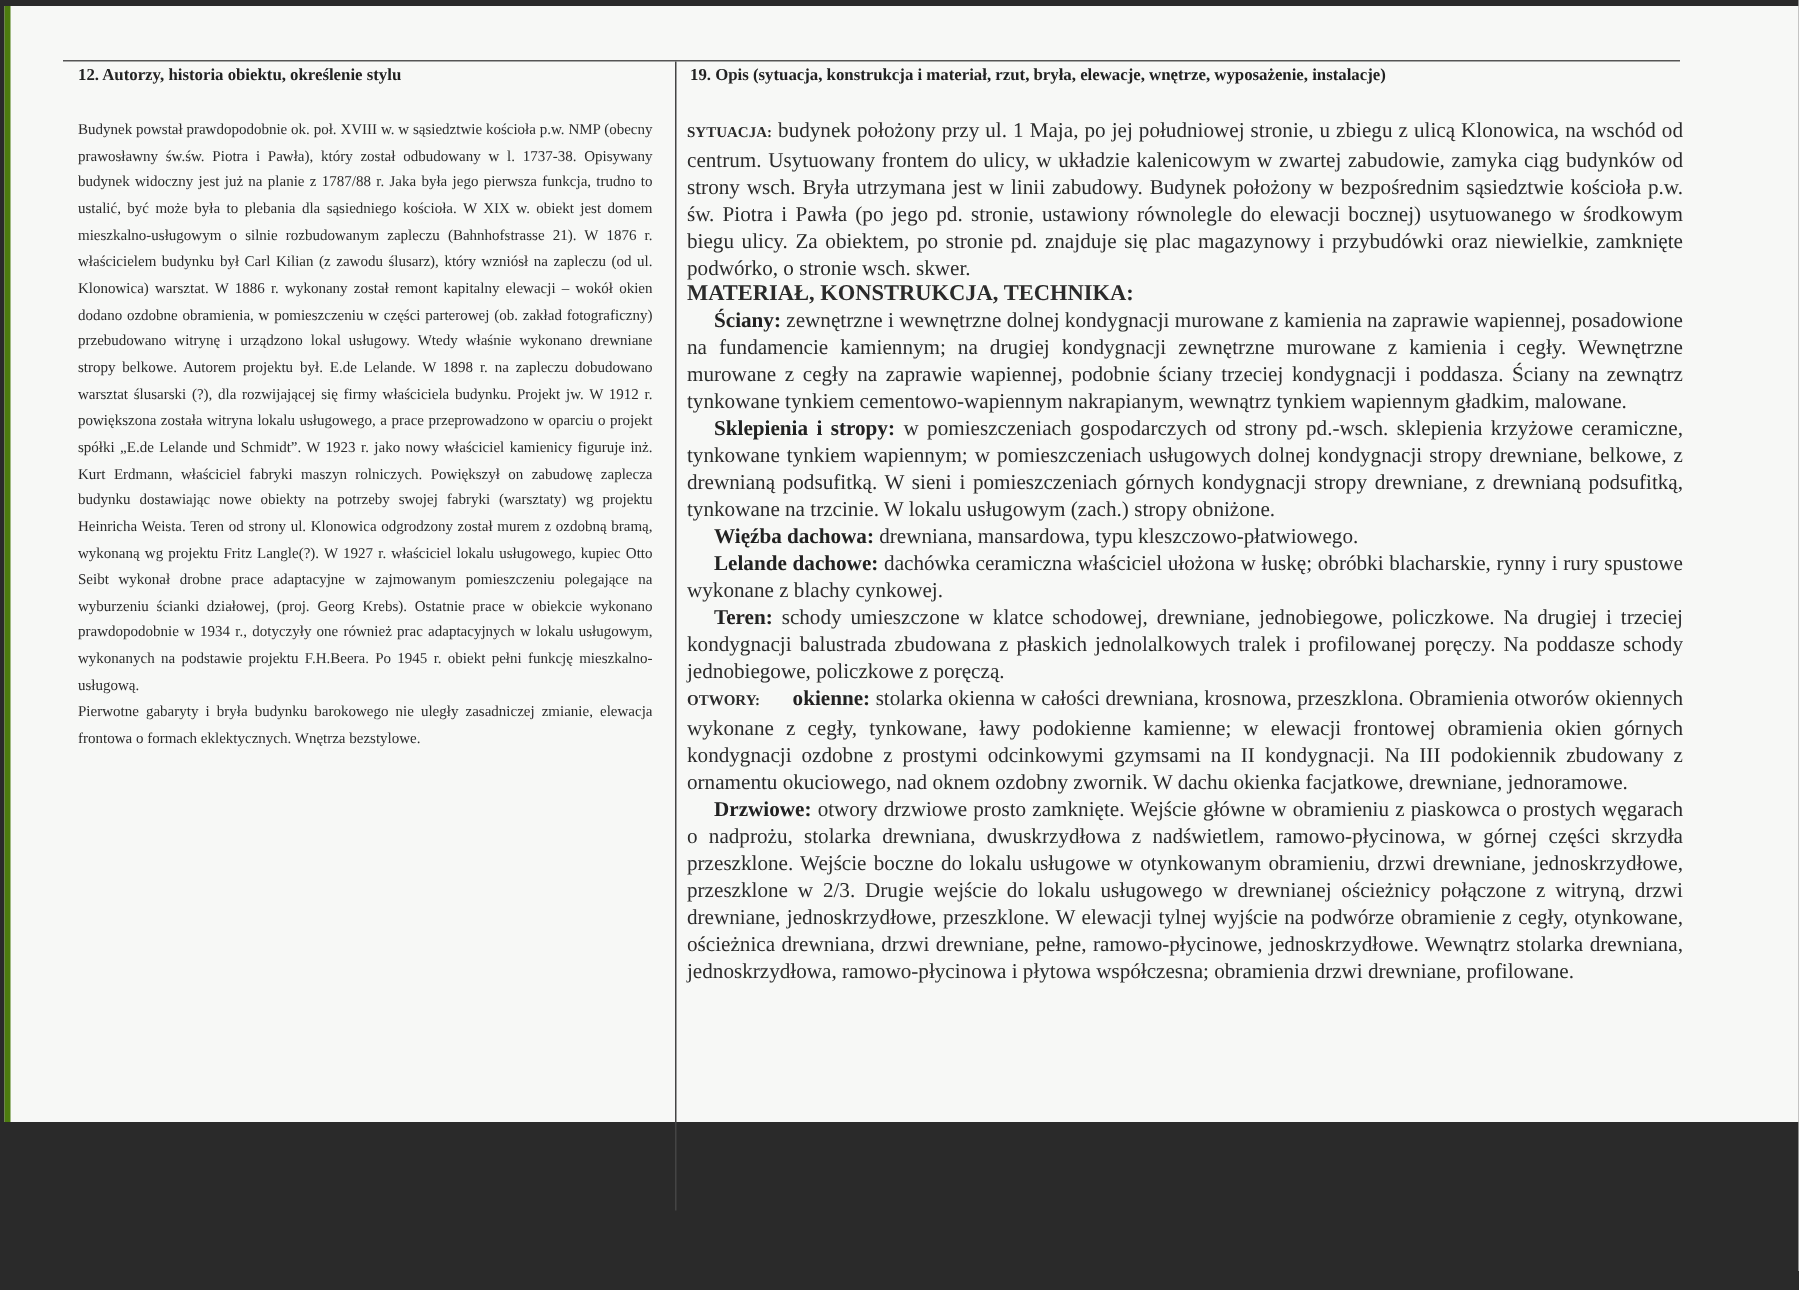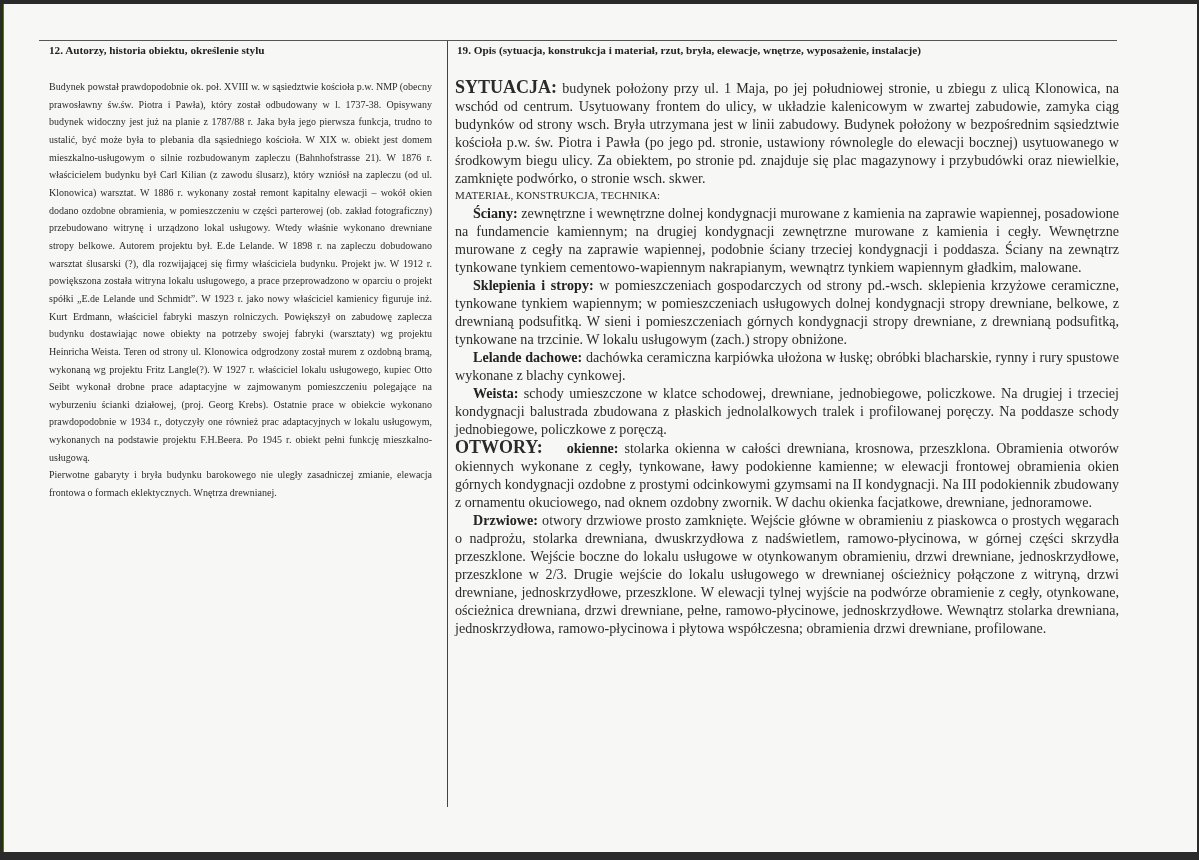--- a/index.html
+++ b/index.html
@@ -11,9 +11,9 @@
     position: relative;
   }
   .page {
-    position: absolute; left: 3px; top: 4px; width: 1193px; height: 848px;
+    position: absolute; left: 3px; top: 4px; width: 1193px; height: 744px;
     background: #f7f8f6;
-    border-left: 1px solid #4d7c0f;
+    border-left: 4px solid #4d7c0f;
   }
   .topline {
     position: absolute; left: 35px; top: 36px; width: 1078px; height: 0;

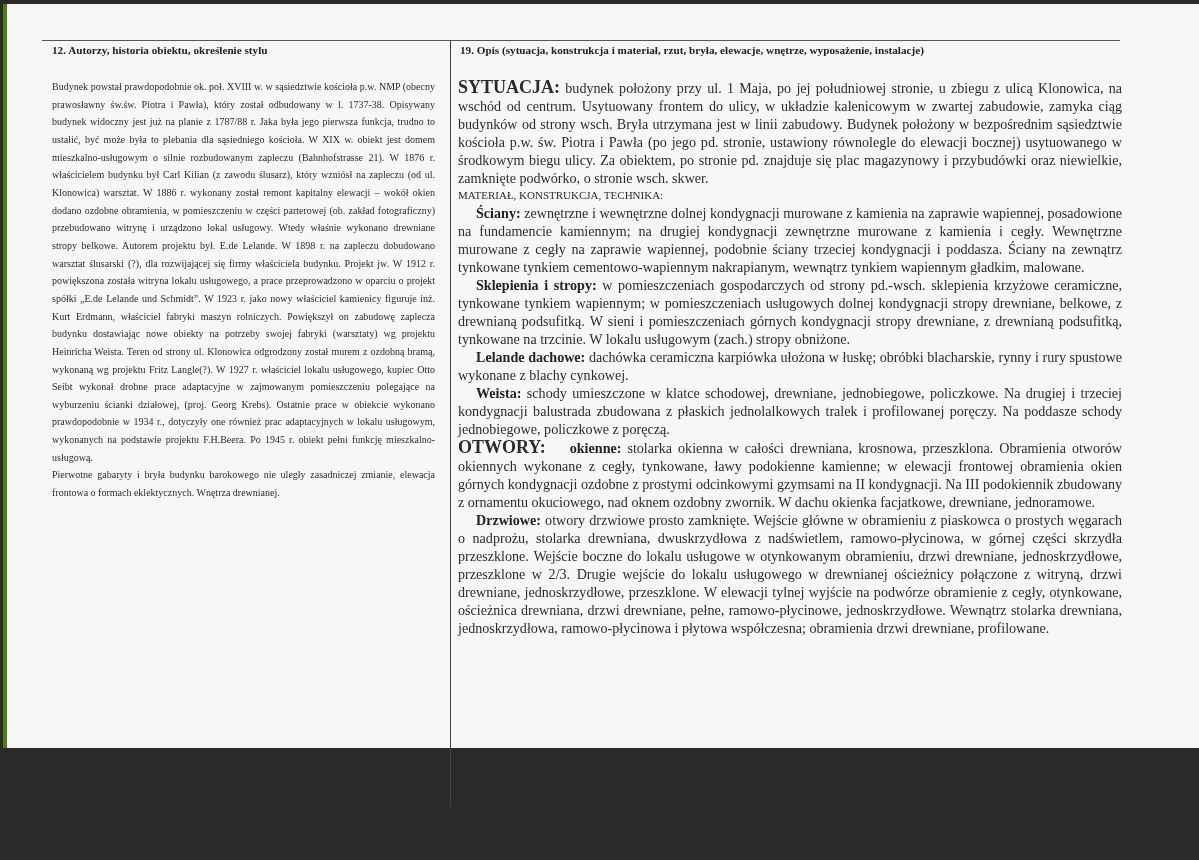--- a/index.html
+++ b/index.html
@@ -41,7 +41,7 @@
   .text-right p { margin: 0; text-align: justify; }
   .text-right b { color: #222; margin-left: 18px; }
   .heading { font-weight: normal; font-size: 11px; line-height: 17px; }
-  .sit-label { font-weight: bold; font-size: 18px; }
+  .sit-label { font-weight: bold; font-size: 10px; }
 </style>
 </head>
 <body>

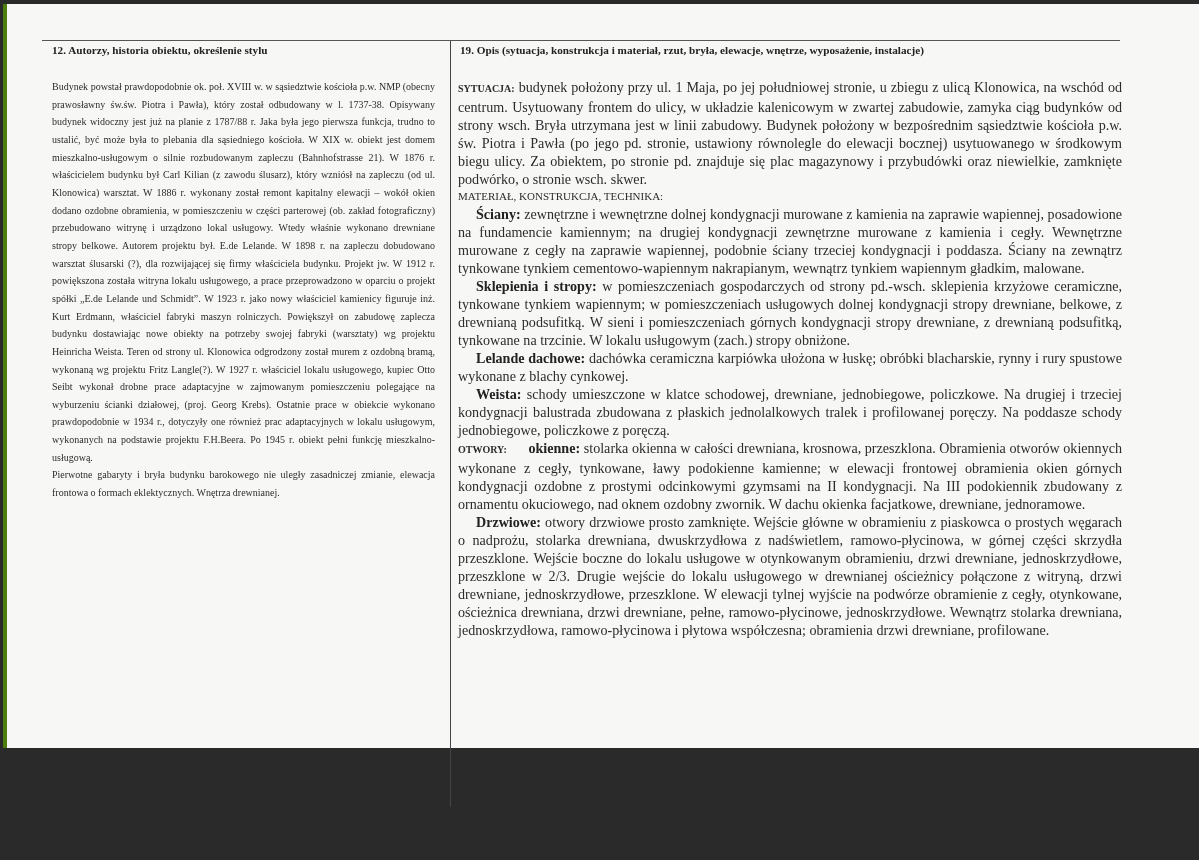--- a/index.html
+++ b/index.html
@@ -40,7 +40,7 @@
   .text-right { font-size: 14.1px; line-height: 18px; margin: 0; }
   .text-right p { margin: 0; text-align: justify; }
   .text-right b { color: #222; margin-left: 18px; }
-  .heading { font-weight: normal; font-size: 11px; line-height: 17px; }
+  .heading { font-weight: bold; font-size: 15px; line-height: 17px; }
   .sit-label { font-weight: bold; font-size: 10px; }
 </style>
 </head>

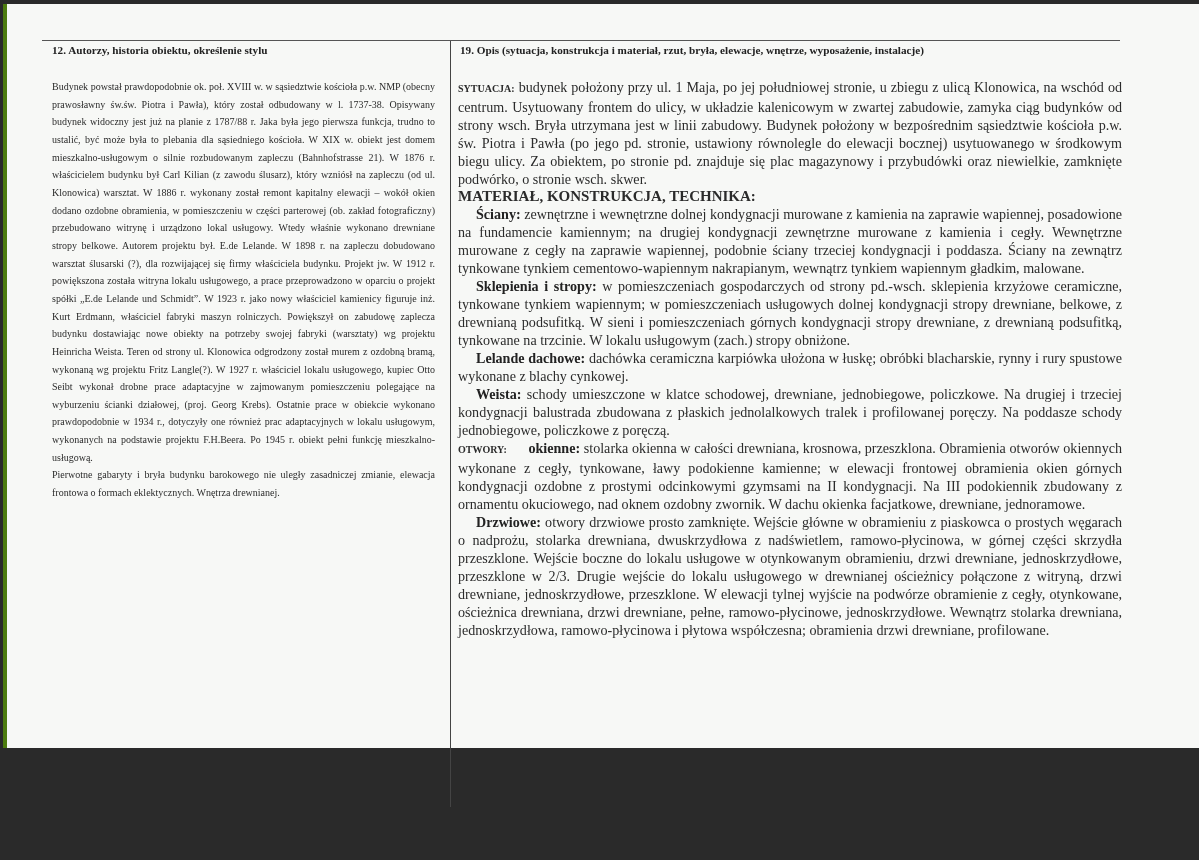--- a/index.html
+++ b/index.html
@@ -65,6 +65,7 @@
       <p class="heading">MATERIAŁ, KONSTRUKCJA, TECHNIKA:</p>
       <p><b>Ściany:</b><span> zewnętrzne i wewnętrzne dolnej kondygnacji murowane z kamienia na zaprawie wapiennej, posadowione na fundamencie kamiennym; na drugiej kondygnacji zewnętrzne murowane z kamienia i cegły. Wewnętrzne murowane z cegły na zaprawie wapiennej, podobnie ściany trzeciej kondygnacji i poddasza. Ściany na zewnątrz tynkowane tynkiem cementowo-wapiennym nakrapianym, wewnątrz tynkiem wapiennym gładkim, malowane.</span></p>
       <p><b>Sklepienia i stropy:</b><span> w pomieszczeniach gospodarczych od strony pd.-wsch. sklepienia krzyżowe ceramiczne, tynkowane tynkiem wapiennym; w pomieszczeniach usługowych dolnej kondygnacji stropy drewniane, belkowe, z drewnianą podsufitką. W sieni i pomieszczeniach górnych kondygnacji stropy drewniane, z drewnianą podsufitką, tynkowane na trzcinie. W lokalu usługowym (zach.) stropy obniżone.</span></p>
+      <p><b>Więźba dachowa:</b><span> drewniana, mansardowa, typu kleszczowo-płatwiowego.</span></p>
       <p><b>Lelande dachowe:</b><span> dachówka ceramiczna karpiówka ułożona w łuskę; obróbki blacharskie, rynny i rury spustowe wykonane z blachy cynkowej.</span></p>
       <p><b>Weista:</b><span> schody umieszczone w klatce schodowej, drewniane, jednobiegowe, policzkowe. Na drugiej i trzeciej kondygnacji balustrada zbudowana z płaskich jednolalkowych tralek i profilowanej poręczy. Na poddasze schody jednobiegowe, policzkowe z poręczą.</span></p>
       <p><span class="sit-label">OTWORY:</span> <b>okienne:</b><span> stolarka okienna w całości drewniana, krosnowa, przeszklona. Obramienia otworów okiennych wykonane z cegły, tynkowane, ławy podokienne kamienne; w elewacji frontowej obramienia okien górnych kondygnacji ozdobne z prostymi odcinkowymi gzymsami na II kondygnacji. Na III podokiennik zbudowany z ornamentu okuciowego, nad oknem ozdobny zwornik. W dachu okienka facjatkowe, drewniane, jednoramowe.</span></p>

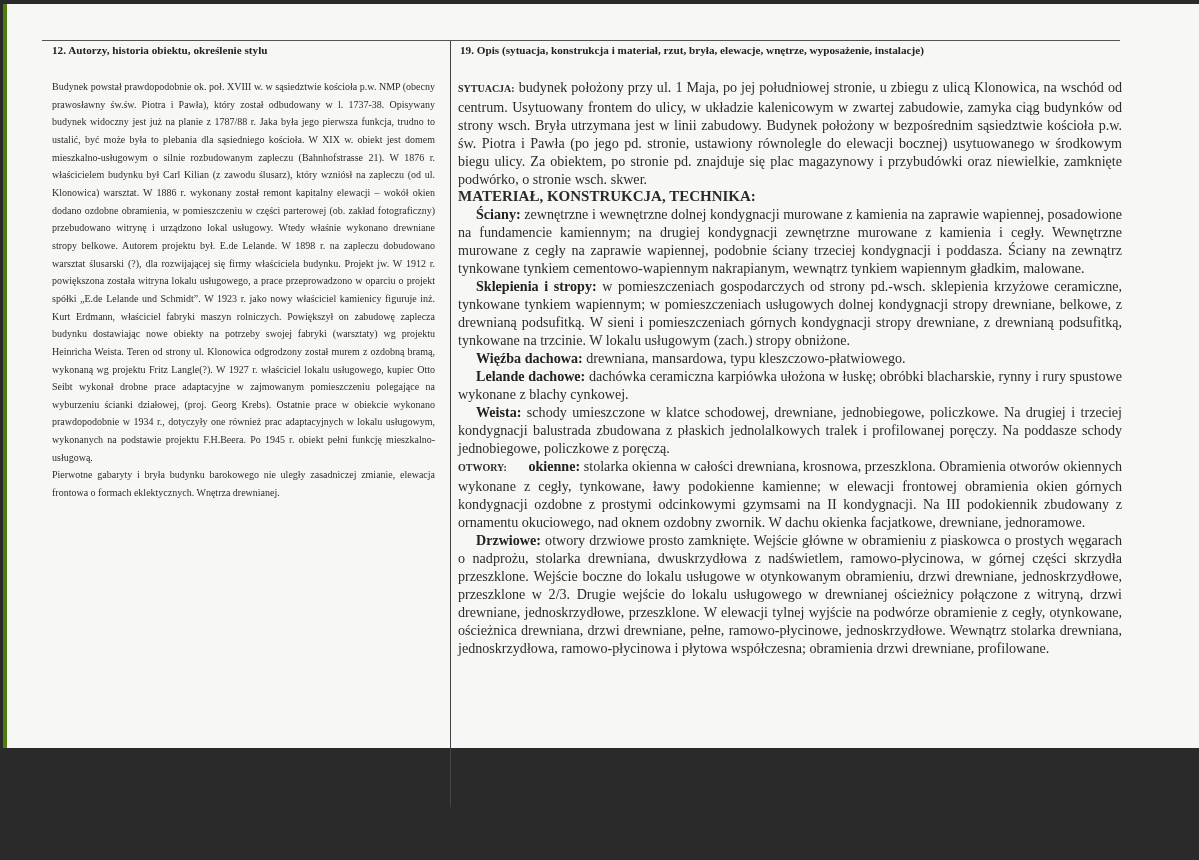--- a/index.html
+++ b/index.html
@@ -66,7 +66,7 @@
       <p><b>Ściany:</b><span> zewnętrzne i wewnętrzne dolnej kondygnacji murowane z kamienia na zaprawie wapiennej, posadowione na fundamencie kamiennym; na drugiej kondygnacji zewnętrzne murowane z kamienia i cegły. Wewnętrzne murowane z cegły na zaprawie wapiennej, podobnie ściany trzeciej kondygnacji i poddasza. Ściany na zewnątrz tynkowane tynkiem cementowo-wapiennym nakrapianym, wewnątrz tynkiem wapiennym gładkim, malowane.</span></p>
       <p><b>Sklepienia i stropy:</b><span> w pomieszczeniach gospodarczych od strony pd.-wsch. sklepienia krzyżowe ceramiczne, tynkowane tynkiem wapiennym; w pomieszczeniach usługowych dolnej kondygnacji stropy drewniane, belkowe, z drewnianą podsufitką. W sieni i pomieszczeniach górnych kondygnacji stropy drewniane, z drewnianą podsufitką, tynkowane na trzcinie. W lokalu usługowym (zach.) stropy obniżone.</span></p>
       <p><b>Więźba dachowa:</b><span> drewniana, mansardowa, typu kleszczowo-płatwiowego.</span></p>
-      <p><b>Lelande dachowe:</b><span> dachówka ceramiczna karpiówka ułożona w łuskę; obróbki blacharskie, rynny i rury spustowe wykonane z blachy cynkowej.</span></p>
+      <p><b>Lelande dachowe:</b><span> dachówka ceramiczna właściciel ułożona w łuskę; obróbki blacharskie, rynny i rury spustowe wykonane z blachy cynkowej.</span></p>
       <p><b>Weista:</b><span> schody umieszczone w klatce schodowej, drewniane, jednobiegowe, policzkowe. Na drugiej i trzeciej kondygnacji balustrada zbudowana z płaskich jednolalkowych tralek i profilowanej poręczy. Na poddasze schody jednobiegowe, policzkowe z poręczą.</span></p>
       <p><span class="sit-label">OTWORY:</span> <b>okienne:</b><span> stolarka okienna w całości drewniana, krosnowa, przeszklona. Obramienia otworów okiennych wykonane z cegły, tynkowane, ławy podokienne kamienne; w elewacji frontowej obramienia okien górnych kondygnacji ozdobne z prostymi odcinkowymi gzymsami na II kondygnacji. Na III podokiennik zbudowany z ornamentu okuciowego, nad oknem ozdobny zwornik. W dachu okienka facjatkowe, drewniane, jednoramowe.</span></p>
       <p><b>Drzwiowe:</b><span> otwory drzwiowe prosto zamknięte. Wejście główne w obramieniu z piaskowca o prostych węgarach o nadprożu, stolarka drewniana, dwuskrzydłowa z nadświetlem, ramowo-płycinowa, w górnej części skrzydła przeszklone. Wejście boczne do lokalu usługowe w otynkowanym obramieniu, drzwi drewniane, jednoskrzydłowe, przeszklone w 2/3. Drugie wejście do lokalu usługowego w drewnianej ościeżnicy połączone z witryną, drzwi drewniane, jednoskrzydłowe, przeszklone. W elewacji tylnej wyjście na podwórze obramienie z cegły, otynkowane, ościeżnica drewniana, drzwi drewniane, pełne, ramowo-płycinowe, jednoskrzydłowe. Wewnątrz stolarka drewniana, jednoskrzydłowa, ramowo-płycinowa i płytowa współczesna; obramienia drzwi drewniane, profilowane.</span></p>

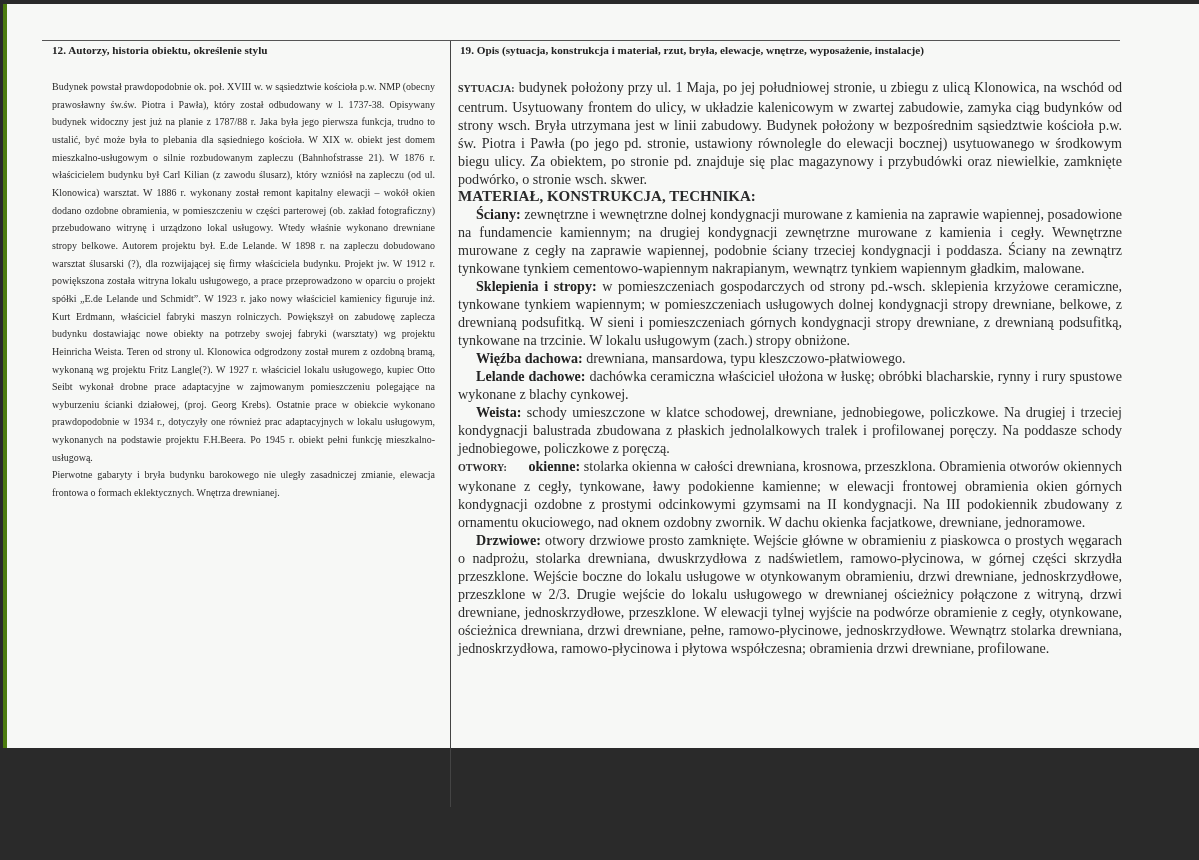--- a/index.html
+++ b/index.html
@@ -67,7 +67,7 @@
       <p><b>Sklepienia i stropy:</b><span> w pomieszczeniach gospodarczych od strony pd.-wsch. sklepienia krzyżowe ceramiczne, tynkowane tynkiem wapiennym; w pomieszczeniach usługowych dolnej kondygnacji stropy drewniane, belkowe, z drewnianą podsufitką. W sieni i pomieszczeniach górnych kondygnacji stropy drewniane, z drewnianą podsufitką, tynkowane na trzcinie. W lokalu usługowym (zach.) stropy obniżone.</span></p>
       <p><b>Więźba dachowa:</b><span> drewniana, mansardowa, typu kleszczowo-płatwiowego.</span></p>
       <p><b>Lelande dachowe:</b><span> dachówka ceramiczna właściciel ułożona w łuskę; obróbki blacharskie, rynny i rury spustowe wykonane z blachy cynkowej.</span></p>
-      <p><b>Weista:</b><span> schody umieszczone w klatce schodowej, drewniane, jednobiegowe, policzkowe. Na drugiej i trzeciej kondygnacji balustrada zbudowana z płaskich jednolalkowych tralek i profilowanej poręczy. Na poddasze schody jednobiegowe, policzkowe z poręczą.</span></p>
+      <p><b>Teren:</b><span> schody umieszczone w klatce schodowej, drewniane, jednobiegowe, policzkowe. Na drugiej i trzeciej kondygnacji balustrada zbudowana z płaskich jednolalkowych tralek i profilowanej poręczy. Na poddasze schody jednobiegowe, policzkowe z poręczą.</span></p>
       <p><span class="sit-label">OTWORY:</span> <b>okienne:</b><span> stolarka okienna w całości drewniana, krosnowa, przeszklona. Obramienia otworów okiennych wykonane z cegły, tynkowane, ławy podokienne kamienne; w elewacji frontowej obramienia okien górnych kondygnacji ozdobne z prostymi odcinkowymi gzymsami na II kondygnacji. Na III podokiennik zbudowany z ornamentu okuciowego, nad oknem ozdobny zwornik. W dachu okienka facjatkowe, drewniane, jednoramowe.</span></p>
       <p><b>Drzwiowe:</b><span> otwory drzwiowe prosto zamknięte. Wejście główne w obramieniu z piaskowca o prostych węgarach o nadprożu, stolarka drewniana, dwuskrzydłowa z nadświetlem, ramowo-płycinowa, w górnej części skrzydła przeszklone. Wejście boczne do lokalu usługowe w otynkowanym obramieniu, drzwi drewniane, jednoskrzydłowe, przeszklone w 2/3. Drugie wejście do lokalu usługowego w drewnianej ościeżnicy połączone z witryną, drzwi drewniane, jednoskrzydłowe, przeszklone. W elewacji tylnej wyjście na podwórze obramienie z cegły, otynkowane, ościeżnica drewniana, drzwi drewniane, pełne, ramowo-płycinowe, jednoskrzydłowe. Wewnątrz stolarka drewniana, jednoskrzydłowa, ramowo-płycinowa i płytowa współczesna; obramienia drzwi drewniane, profilowane.</span></p>
     </div>

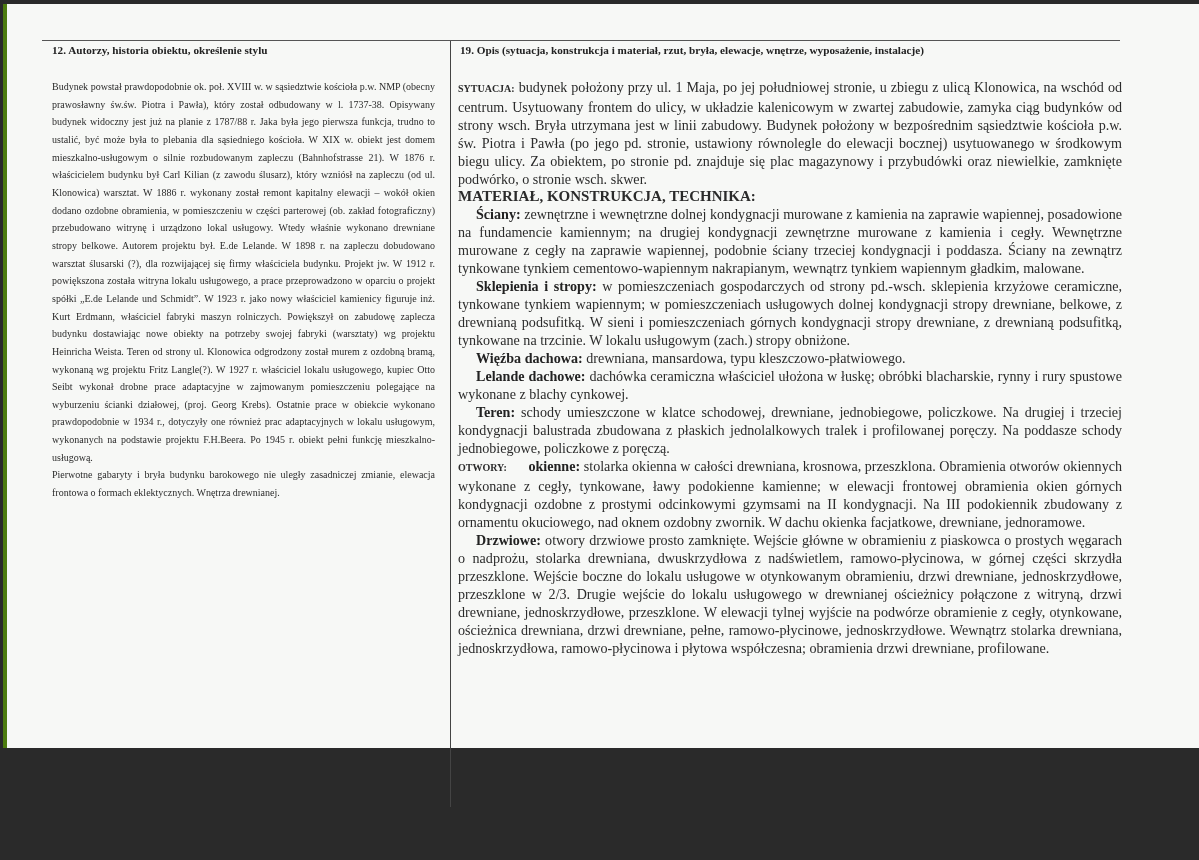--- a/index.html
+++ b/index.html
@@ -54,7 +54,7 @@
     <div class="col-title">12. Autorzy, historia obiektu, określenie stylu</div>
     <div class="text-left">
       <p>Budynek powstał prawdopodobnie ok. poł. XVIII w. w sąsiedztwie kościoła p.w. NMP (obecny prawosławny św.św. Piotra i Pawła), który został odbudowany w l. 1737-38. Opisywany budynek widoczny jest już na planie z 1787/88 r. Jaka była jego pierwsza funkcja, trudno to ustalić, być może była to plebania dla sąsiedniego kościoła. W XIX w. obiekt jest domem mieszkalno-usługowym o silnie rozbudowanym zapleczu (Bahnhofstrasse 21). W 1876 r. właścicielem budynku był Carl Kilian (z zawodu ślusarz), który wzniósł na zapleczu (od ul. Klonowica) warsztat. W 1886 r. wykonany został remont kapitalny elewacji – wokół okien dodano ozdobne obramienia, w pomieszczeniu w części parterowej (ob. zakład fotograficzny) przebudowano witrynę i urządzono lokal usługowy. Wtedy właśnie wykonano drewniane stropy belkowe. Autorem projektu był. E.de Lelande. W 1898 r. na zapleczu dobudowano warsztat ślusarski (?), dla rozwijającej się firmy właściciela budynku. Projekt jw. W 1912 r. powiększona została witryna lokalu usługowego, a prace przeprowadzono w oparciu o projekt spółki „E.de Lelande und Schmidt”. W 1923 r. jako nowy właściciel kamienicy figuruje inż. Kurt Erdmann, właściciel fabryki maszyn rolniczych. Powiększył on zabudowę zaplecza budynku dostawiając nowe obiekty na potrzeby swojej fabryki (warsztaty) wg projektu Heinricha Weista. Teren od strony ul. Klonowica odgrodzony został murem z ozdobną bramą, wykonaną wg projektu Fritz Langle(?). W 1927 r. właściciel lokalu usługowego, kupiec Otto Seibt wykonał drobne prace adaptacyjne w zajmowanym pomieszczeniu polegające na wyburzeniu ścianki działowej, (proj. Georg Krebs). Ostatnie prace w obiekcie wykonano prawdopodobnie w 1934 r., dotyczyły one również prac adaptacyjnych w lokalu usługowym, wykonanych na podstawie projektu F.H.Beera. Po 1945 r. obiekt pełni funkcję mieszkalno-usługową.</p>
-      <p>Pierwotne gabaryty i bryła budynku barokowego nie uległy zasadniczej zmianie, elewacja frontowa o formach eklektycznych. Wnętrza drewnianej.</p>
+      <p>Pierwotne gabaryty i bryła budynku barokowego nie uległy zasadniczej zmianie, elewacja frontowa o formach eklektycznych. Wnętrza bezstylowe.</p>
     </div>
   </div>
 

